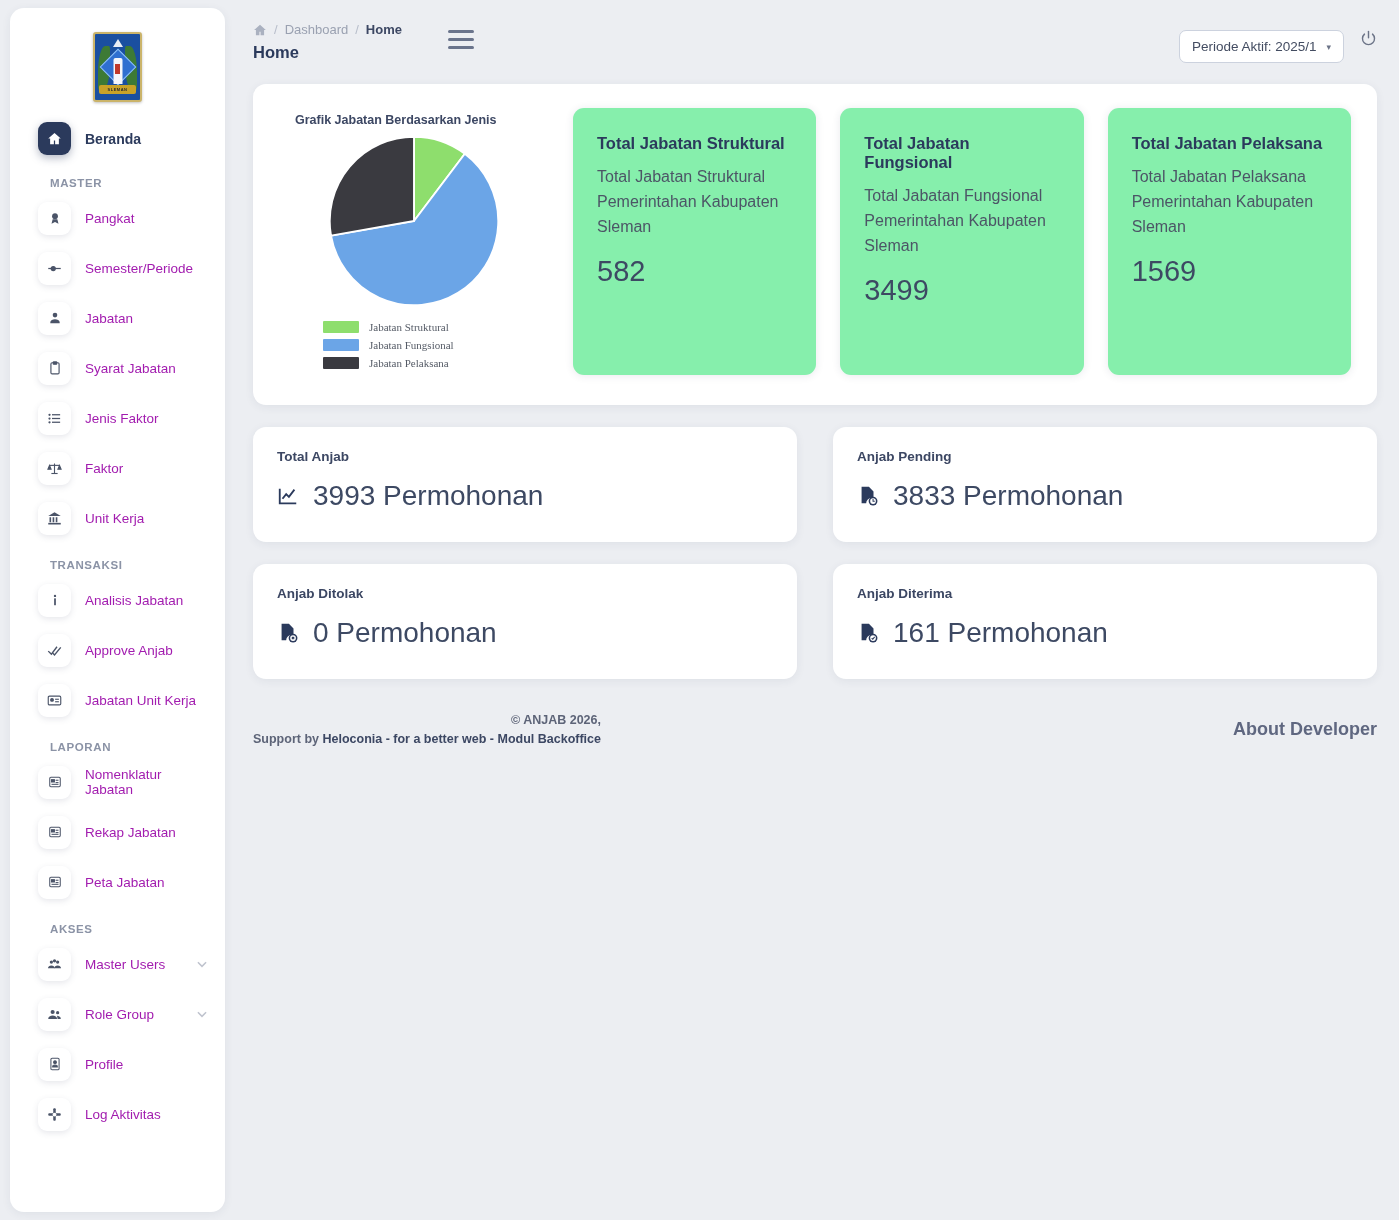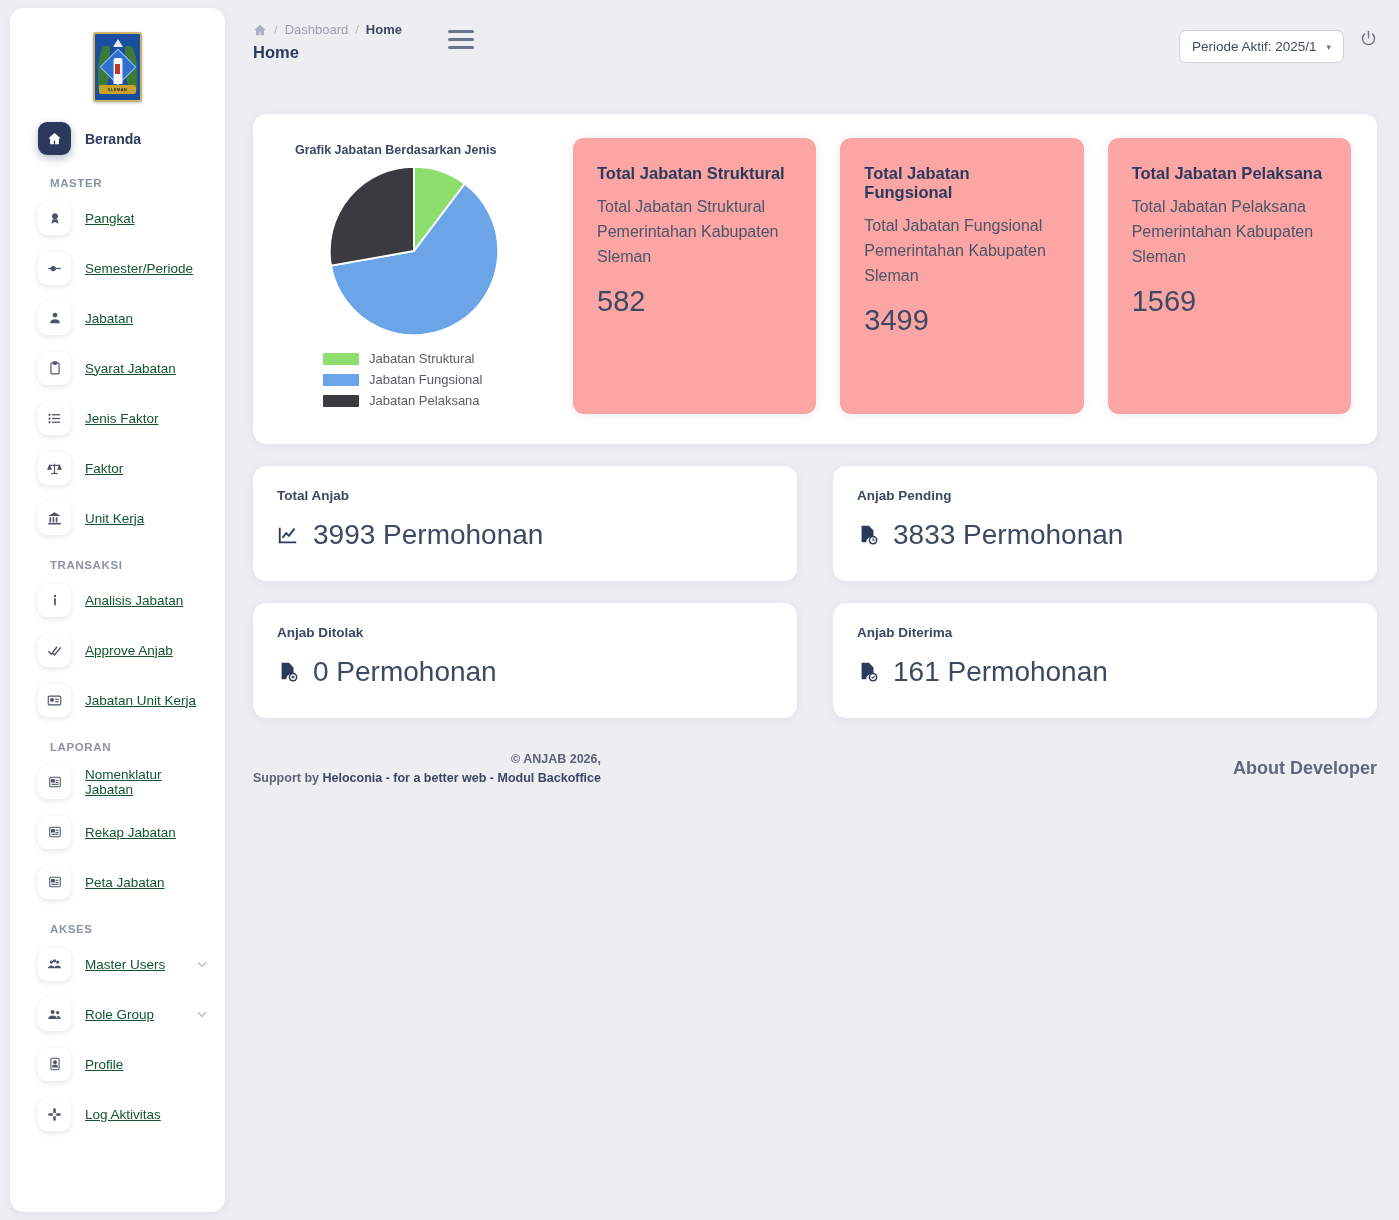--- a/index.html
+++ b/index.html
@@ -113,7 +113,7 @@
   .panel {
     background:#fff; border-radius:13px;
     box-shadow: 0 2px 10px rgba(40,50,80,.07);
-    margin-top:36px;
+    margin-top:6px;
     justify-content:space-between;
   }
   .top-panel { padding:24px 26px 30px 26px; display:flex; gap:24px; }

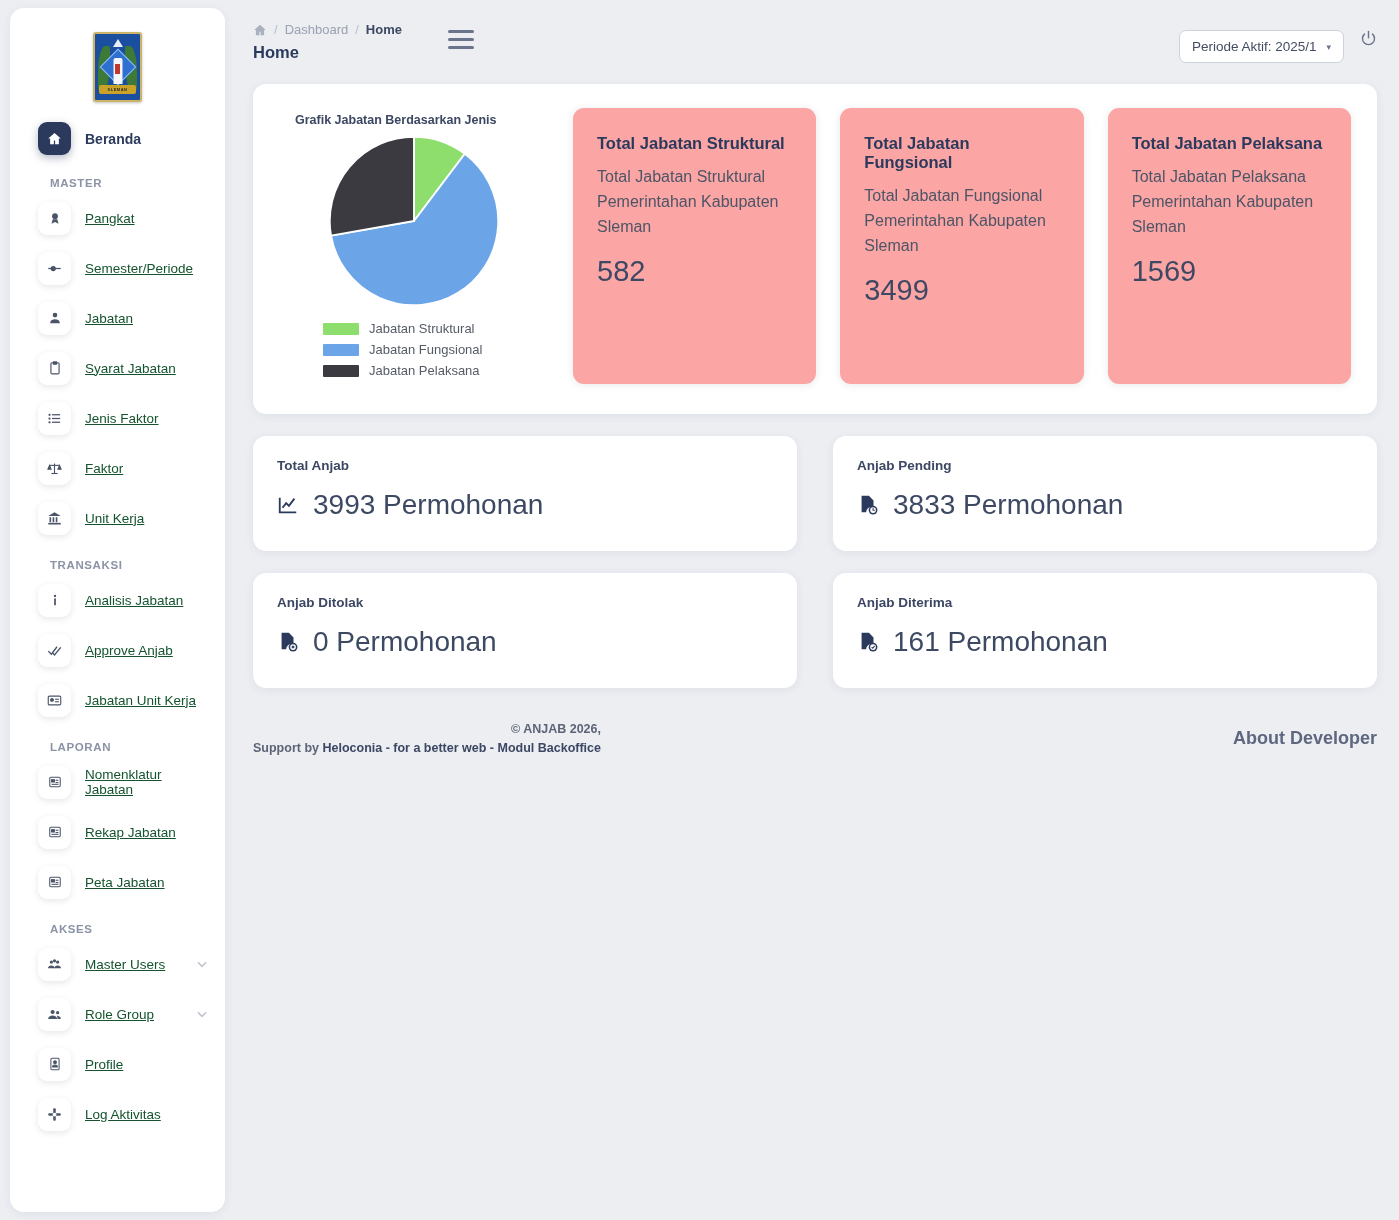--- a/index.html
+++ b/index.html
@@ -127,7 +127,7 @@
 
   .kpi-cards { display:flex; gap:24px; flex:1; }
   .kpi {
-    flex:1; background:#fca5a5; border-radius:11px;
+    flex:1; background:#86efac; border-radius:11px;
     box-shadow: 0 1px 8px rgba(40,50,80,.10);
     padding:26px 24px 30px 24px; min-width:0;
   }

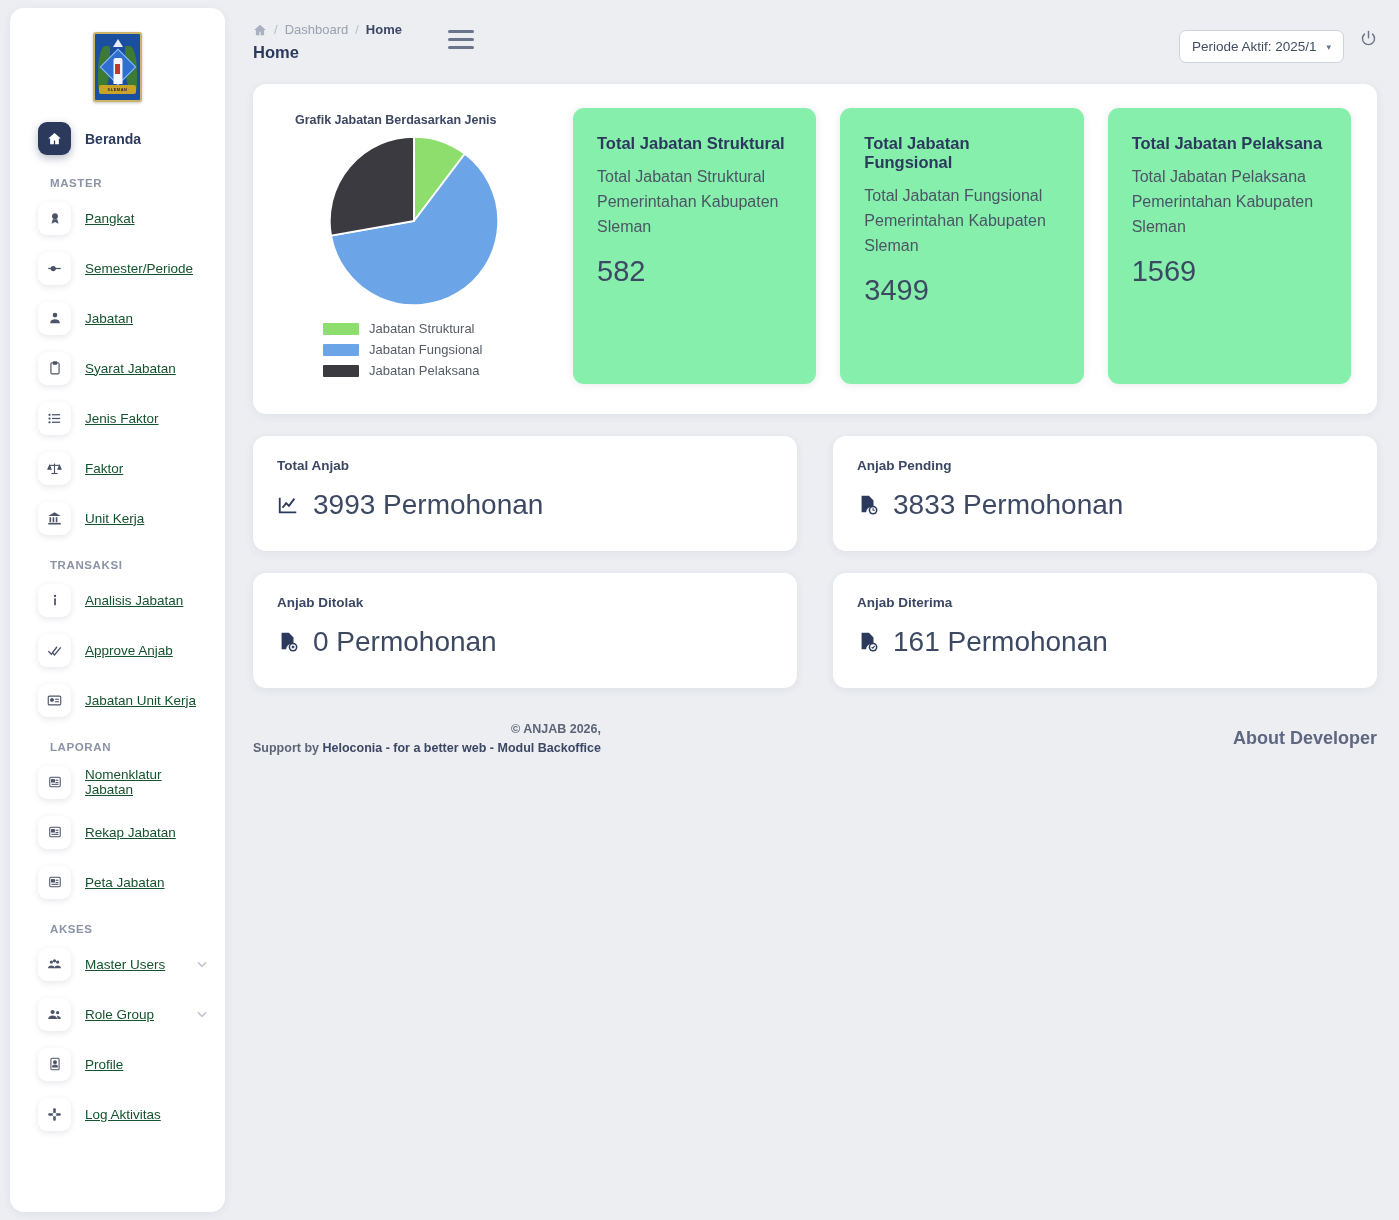--- a/index.html
+++ b/index.html
@@ -86,7 +86,7 @@
     padding: 8.5px 16px 8.5px 28px;
     cursor: pointer;
   }
-  .nav-item .label { font-size:13.5px; color:#14532d; flex:1;text-decoration:underline; }
+  .nav-item .label { font-size:13.5px; color:#a21caf; flex:1; }
   .chev { width:14px; height:14px; flex:0 0 14px; opacity:.55; }
 
   

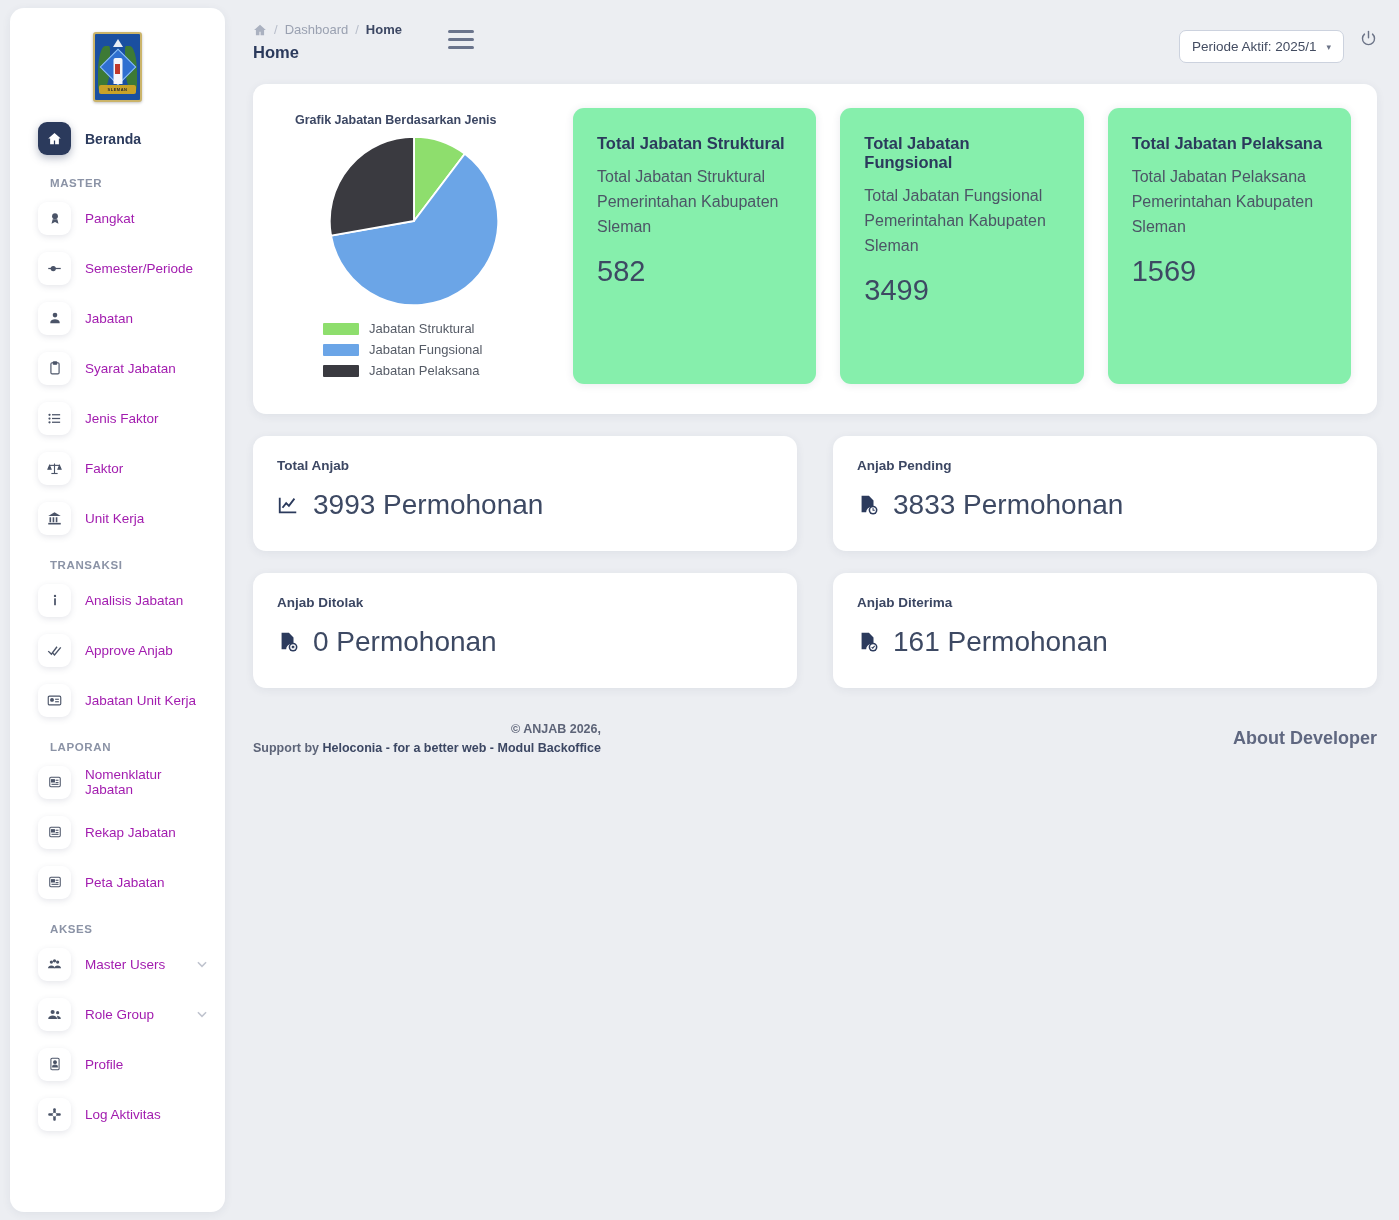--- a/index.html
+++ b/index.html
@@ -123,7 +123,7 @@
   .legend { margin:14px 0 0 44px; }
   .legend-row { display:flex; align-items:center; gap:10px; margin-bottom:6px; }
   .legend-sw { width:36px; height:12px; border-radius:1px; flex:0 0 36px; }
-  .legend-lb { font-size:13px; color:#555b66; }
+  .legend-lb { font-size:11px; color:#555b66;font-family:Liberation Serif, serif; }
 
   .kpi-cards { display:flex; gap:24px; flex:1; }
   .kpi {

